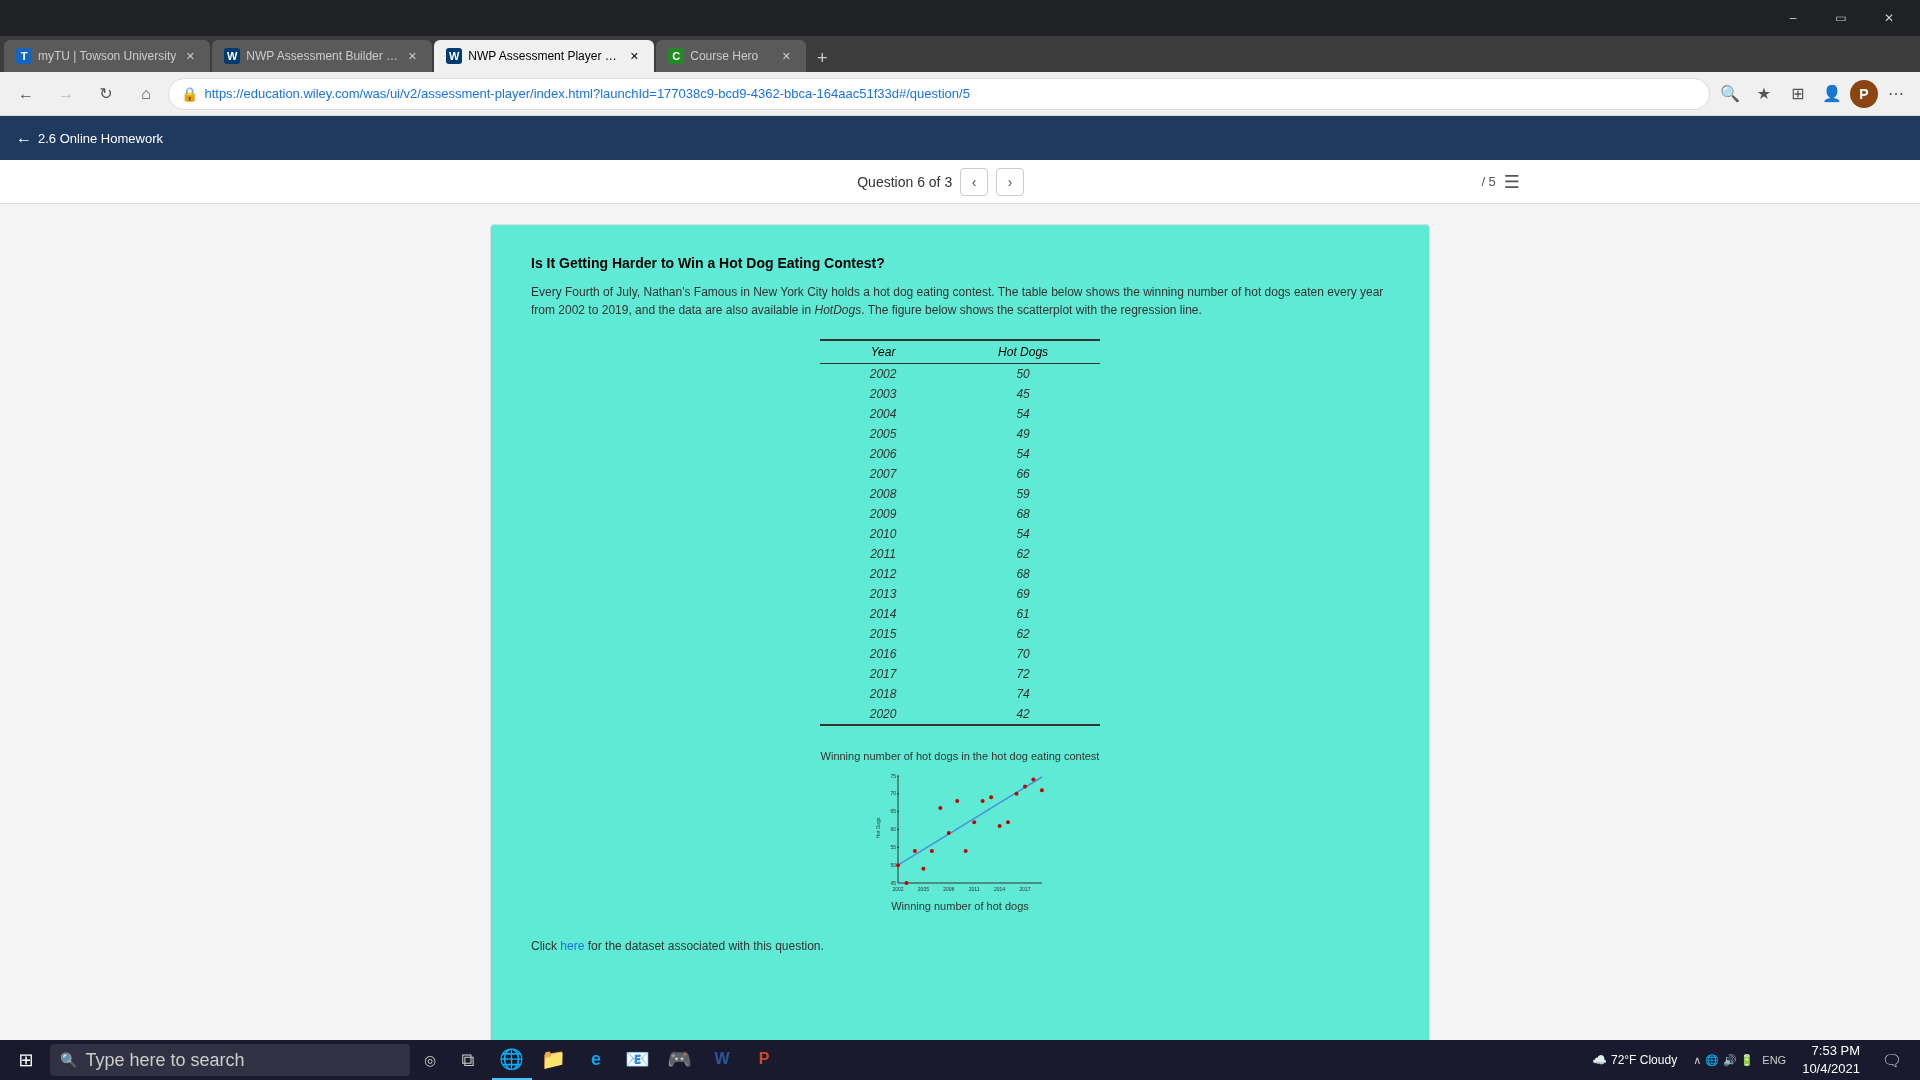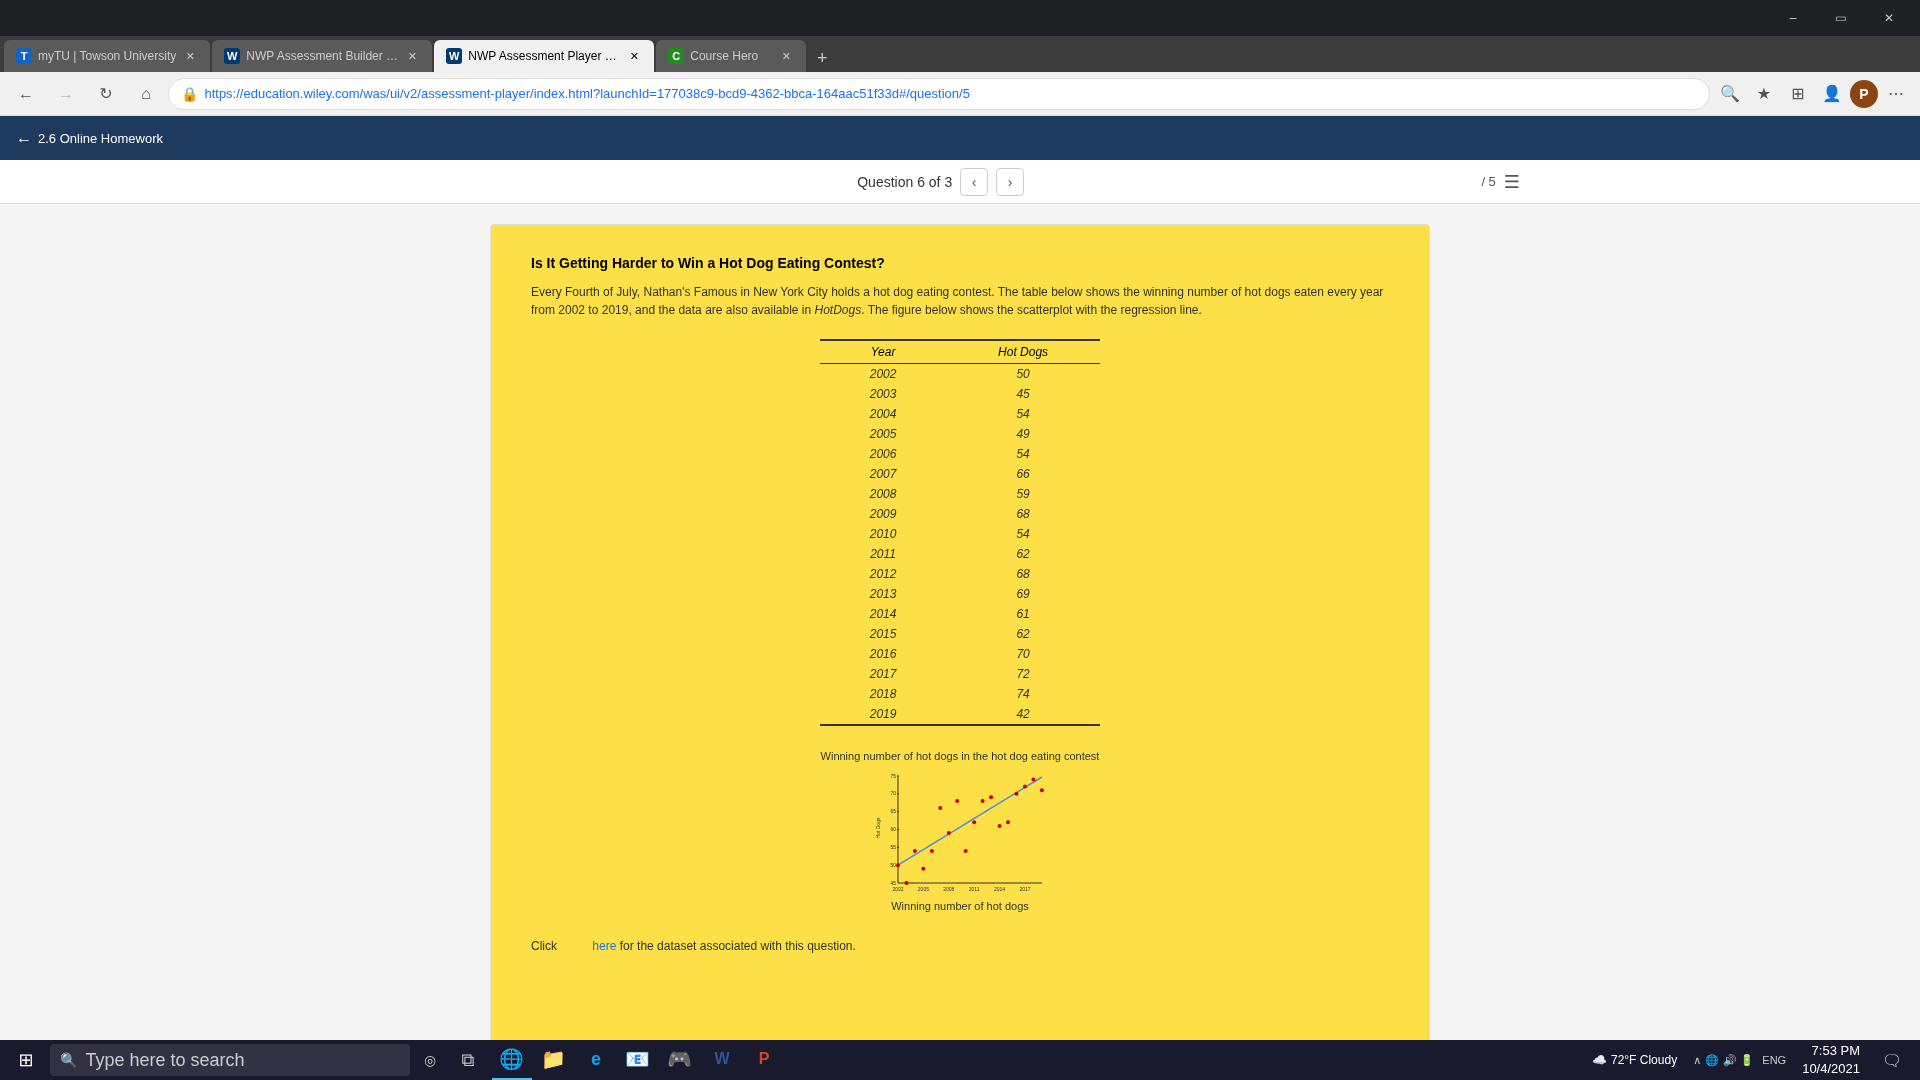--- a/index.html
+++ b/index.html
@@ -43,7 +43,7 @@
 
     
     .page-content { width: 100%; background: #f5f5f5; padding: 20px 0; display: flex; justify-content: center; overflow-y: auto; height: calc(1080px - 36px - 36px - 44px - 44px - 40px); }
-    .question-card { background: #fde047; width: 940px; padding: 30px 40px; border: 1px solid #ddd; border-radius: 4px; }
+    .question-card { background: #5eead4; width: 940px; padding: 30px 40px; border: 1px solid #ddd; border-radius: 4px; }
     .q-title { font-size: 14px; font-weight: bold; color: #000; margin-bottom: 12px; }
     .q-description { font-size: 12px; color: #333; line-height: 1.5; margin-bottom: 20px; }
 

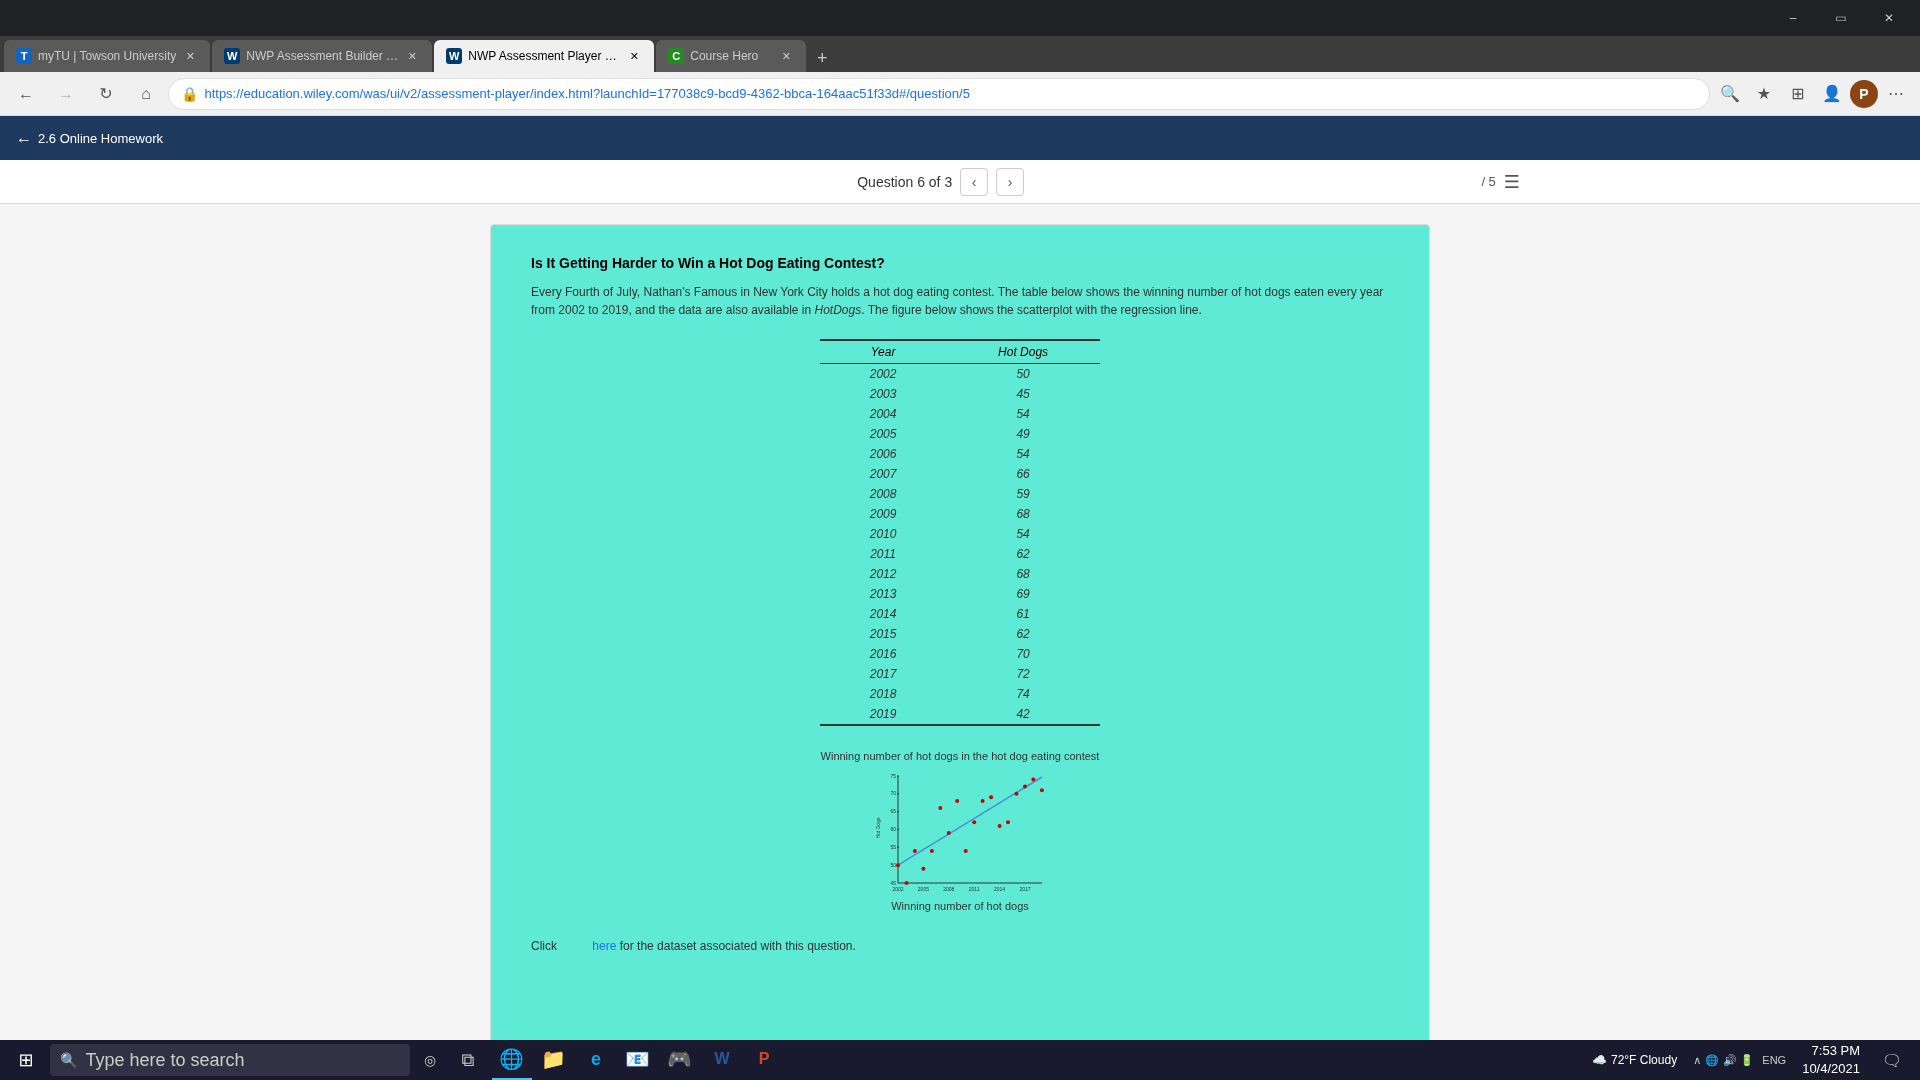--- a/index.html
+++ b/index.html
@@ -242,7 +242,7 @@
             <td>74</td>
           </tr>
           <tr>
-            <td>2019</td>
+            <td>2020</td>
             <td>42</td>
           </tr>
         </tbody>

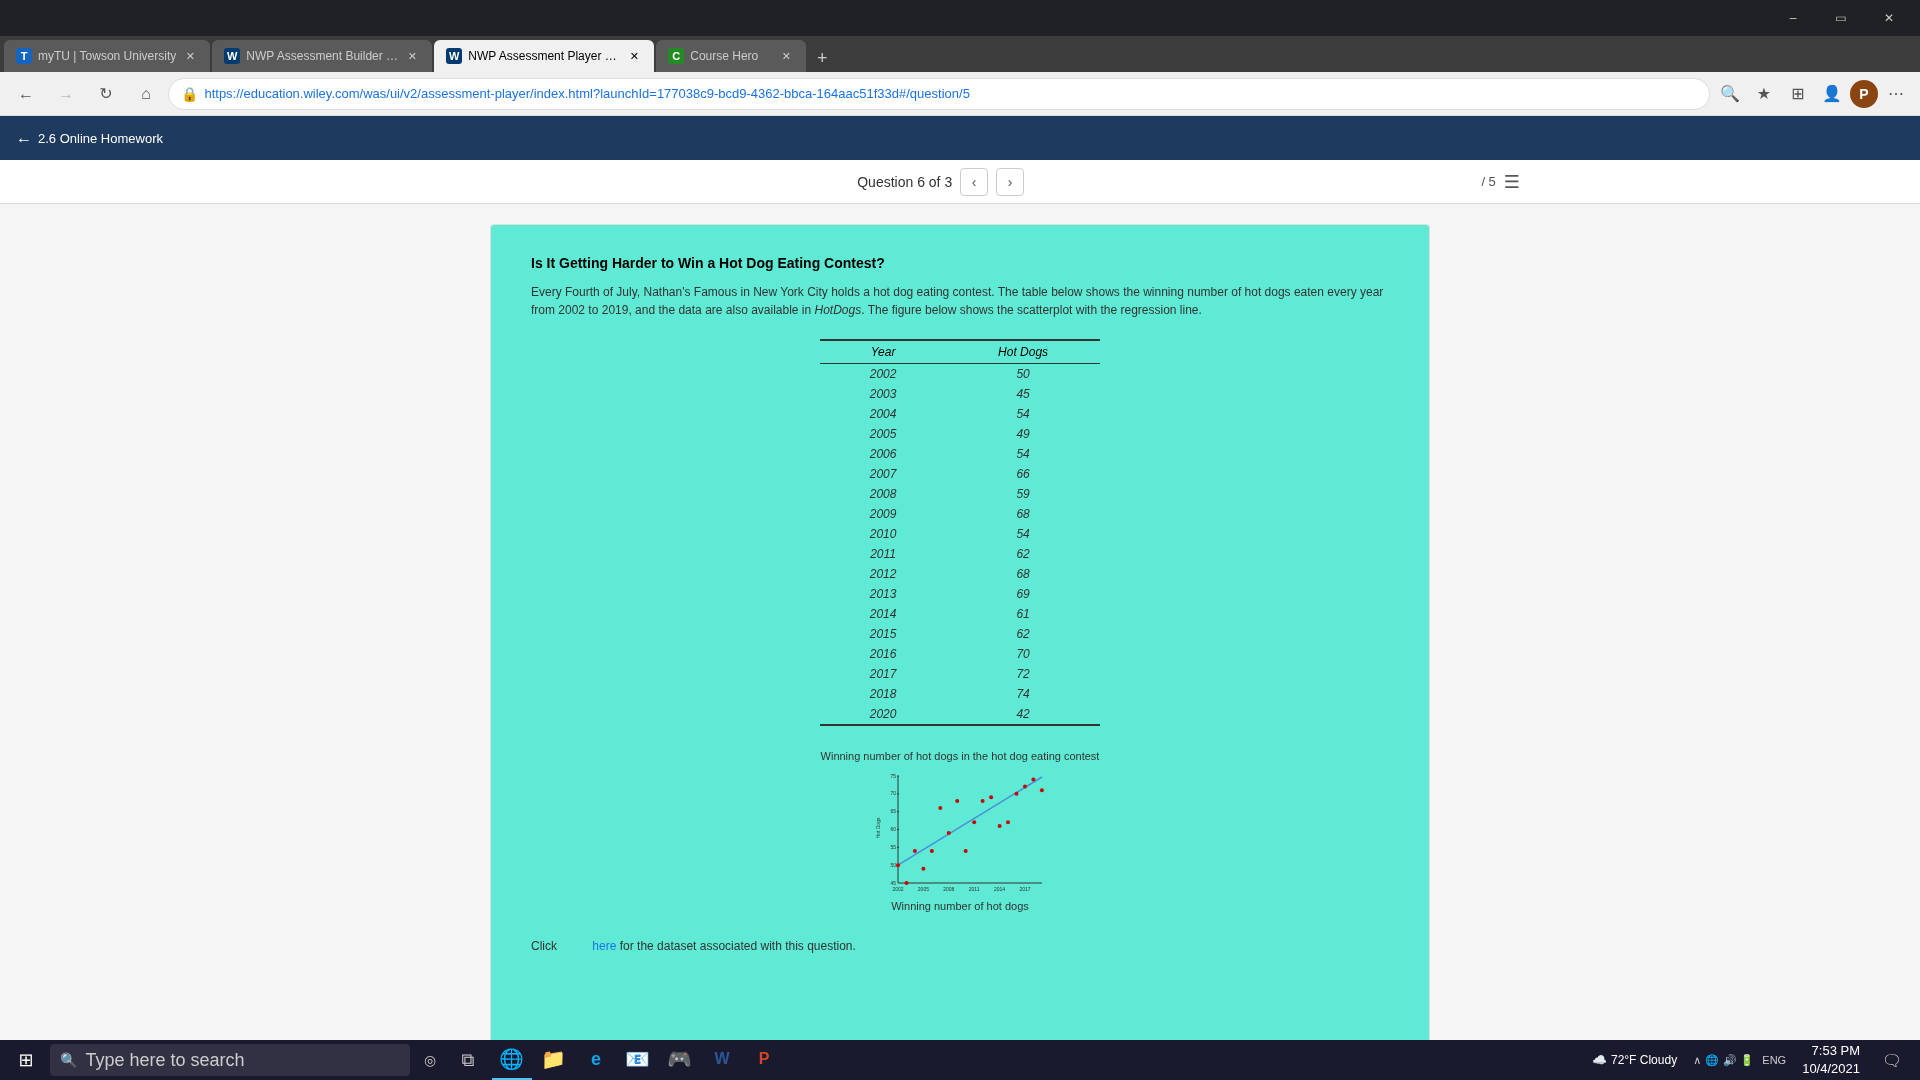--- a/index.html
+++ b/index.html
@@ -61,7 +61,7 @@
 
     
     .footer-links { font-size: 12px; color: #333; line-height: 1.8; }
-    .footer-links a { color: #1a73e8; text-decoration: none; margin-left: 32px; }
+    .footer-links a { color: #1a73e8; text-decoration: none; }
 
     
     .taskbar { position: fixed; bottom: 0; left: 0; width: 100%; height: 40px; background: #1a1a2e; display: flex; align-items: center; padding: 0 4px; gap: 2px; z-index: 9999; }

